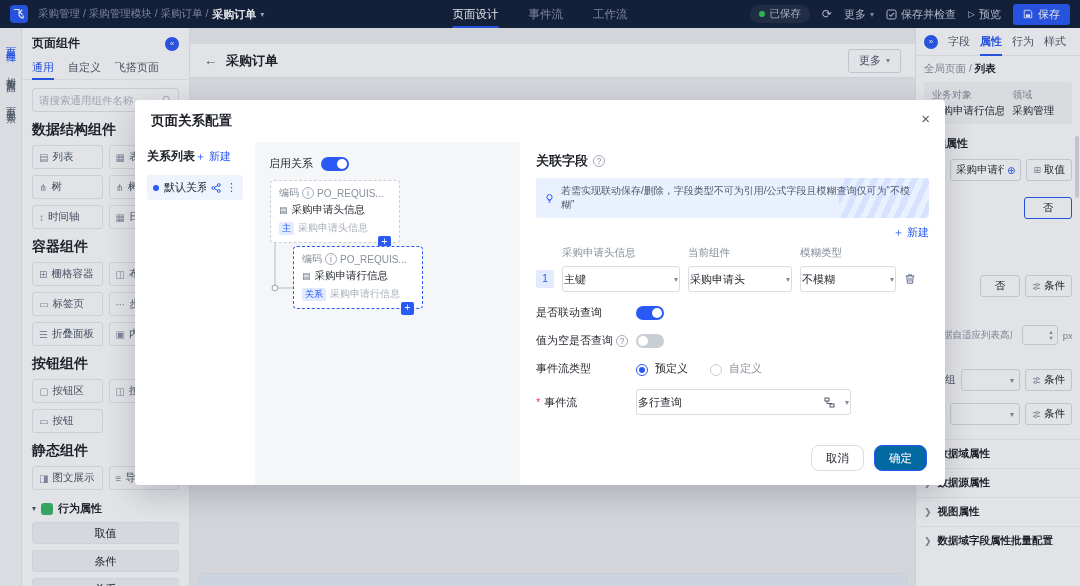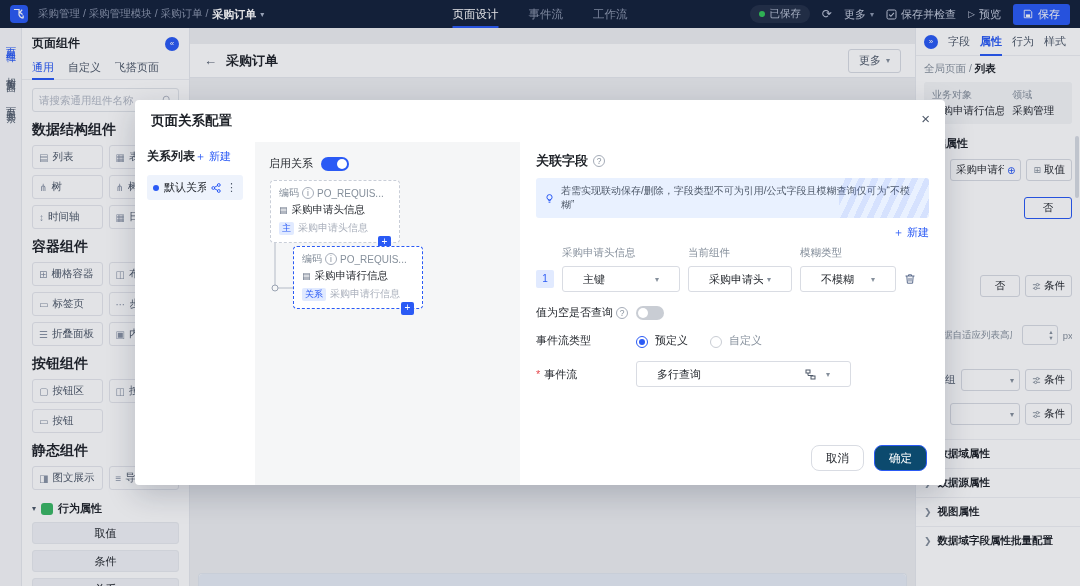--- a/index.html
+++ b/index.html
@@ -133,7 +133,7 @@
 .fgrid{display:grid;grid-template-columns:18px 118px 104px 96px 16px;gap:8px;align-items:center}
 .colh{font-size:10.5px;color:#86909c;white-space:nowrap}
 .idx{width:18px;height:18px;background:#e1eaff;color:#2a5af5;border-radius:2px;text-align:center;line-height:18px;font-size:10px}
-.sel{height:26px;border:1px solid #d9dce3;border-radius:3px;background:#fff;display:flex;align-items:center;justify-content:space-between;padding:0 20px;font-size:11px;cursor:pointer;min-width:0}
+.sel{height:26px;border:1px solid #d9dce3;border-radius:3px;background:#fff;display:flex;align-items:center;justify-content:space-between;padding:0 1px;font-size:11px;cursor:pointer;min-width:0}
 .sel .sv{white-space:nowrap;overflow:hidden}
 .sel .car{color:#86909c;font-size:8px;flex:none;margin-left:4px}
 .trash{color:#5a6b8c;cursor:pointer;display:flex;align-items:center}

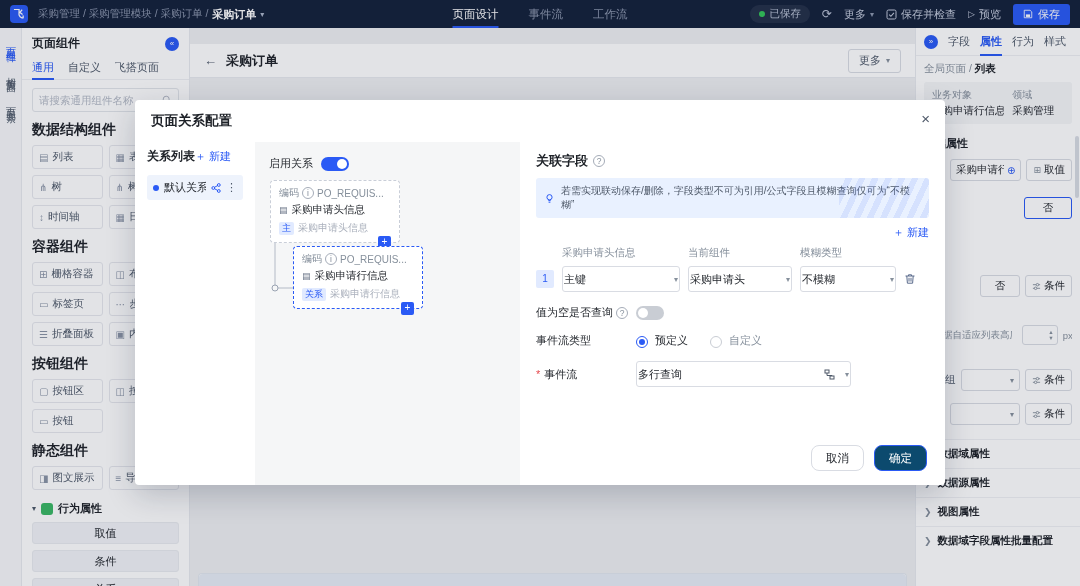--- a/index.html
+++ b/index.html
@@ -565,6 +565,10 @@
         </span>
       </div>
       <div class="form-row">
+        <span class="fr-label">是否联动查询</span>
+        <div class="switch"></div>
+      </div>
+      <div class="form-row">
         <span class="fr-label">
             <span>值为空是否查询</span>
             <span class="info-i">?</span>

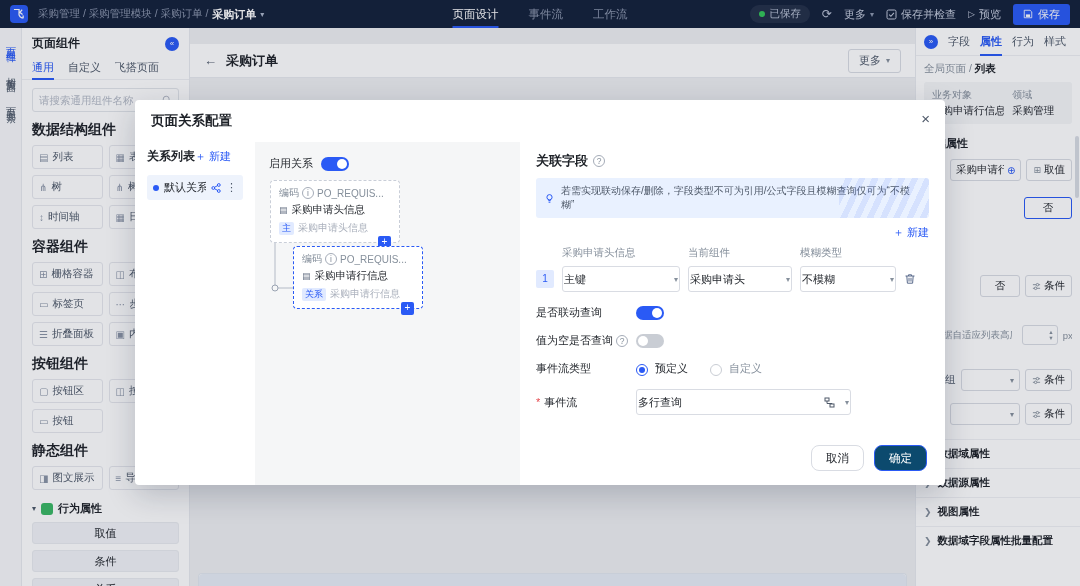--- a/index.html
+++ b/index.html
@@ -149,7 +149,7 @@
 .flow-ics{display:flex;align-items:center;gap:6px;color:#4e5969;flex:none}
 .m-foot{position:absolute;right:18px;bottom:14px;display:flex;gap:10px}
 .btn{height:26px;padding:0 14px;border-radius:8px;border:1px solid #d9dce3;background:#fff;font-size:11.5px;display:flex;align-items:center;cursor:pointer;color:#1f2329}
-.btn.primary{background:#0c4a6e;border-color:#2a5af5;color:#fff}
+.btn.primary{background:#0369a1;border-color:#2a5af5;color:#fff}
 .isvg{flex:none;display:block}
 </style>
 </head>

